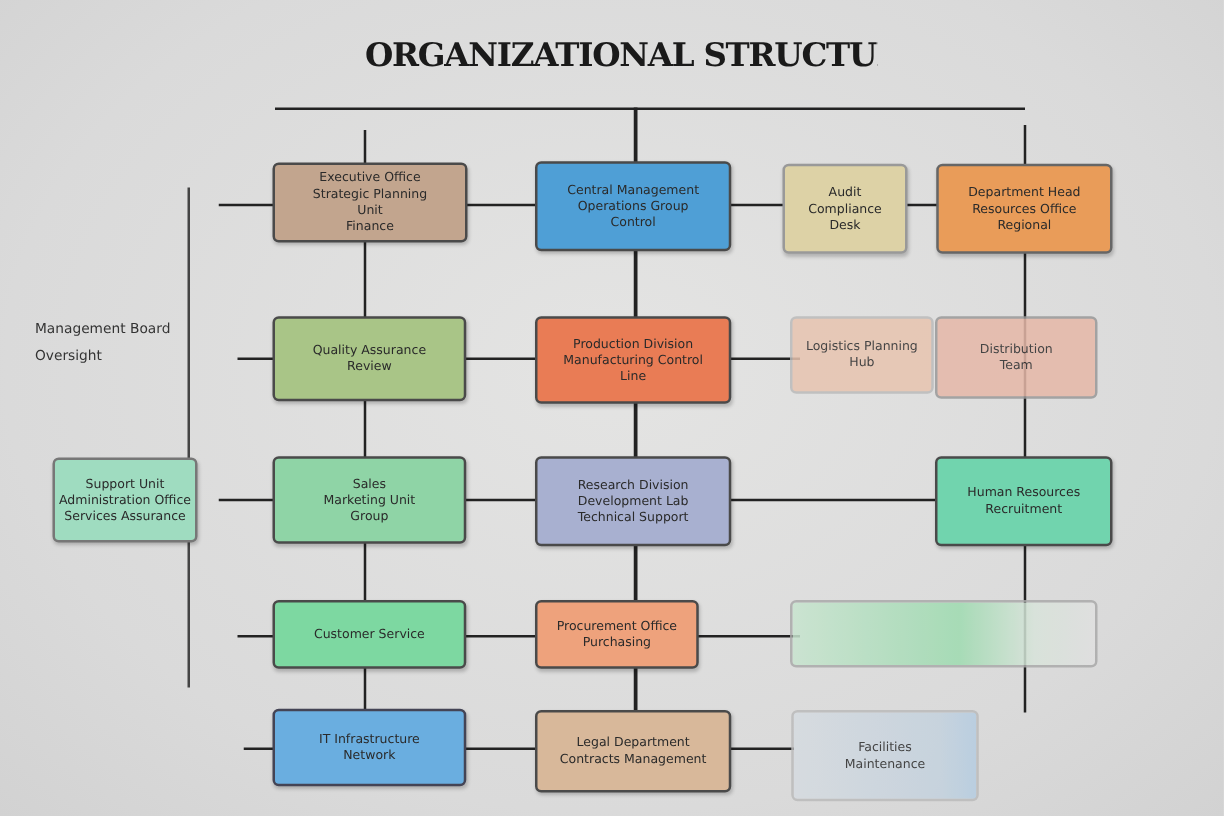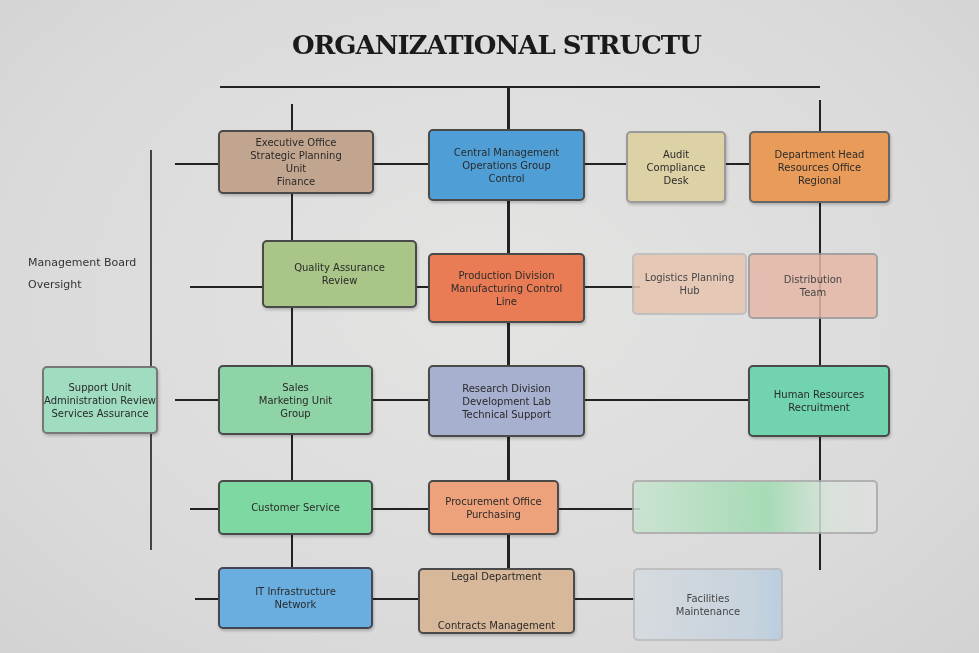--- a/index.html
+++ b/index.html
@@ -63,7 +63,7 @@
   <div class="t">Regional</div>
 </div>
 
-<div class="box" style="left:218px;top:240px;width:155px;height:68px;background:#a9c587;margin-left:44px;">
+<div class="box" style="left:218px;top:253px;width:155px;height:68px;background:#a9c587;">
   <div class="t">Quality Assurance</div>
   <div class="t">Review</div>
 </div>

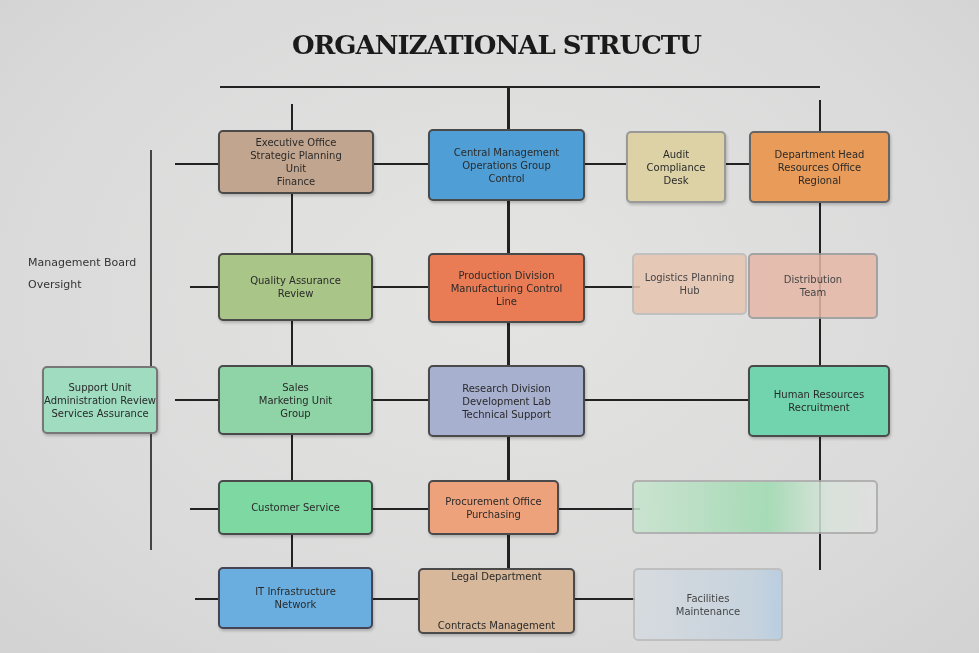--- a/index.html
+++ b/index.html
@@ -37,7 +37,7 @@
 
 <div class="box" style="left:42px;top:366px;width:116px;height:68px;background:#9fdcc0;border-color:#777;">
   <div class="t">Support Unit</div>
-  <div class="t">Administration Review</div>
+  <div class="t">Administration Office</div>
   <div class="t">Services Assurance</div>
 </div>
 

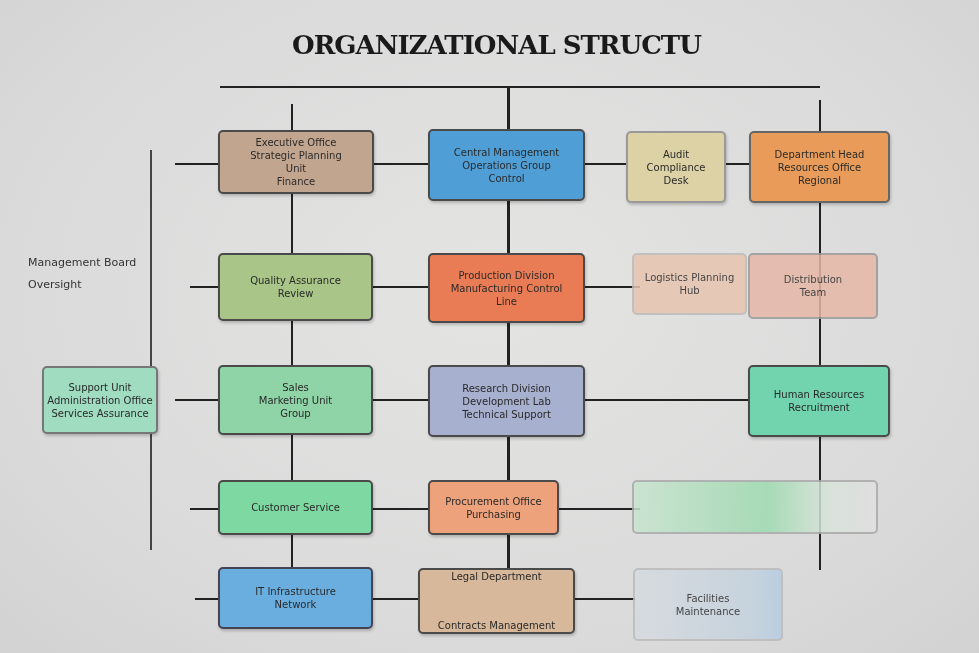--- a/index.html
+++ b/index.html
@@ -111,7 +111,7 @@
   <div class="t">IT Infrastructure</div>
   <div class="t">Network</div>
 </div>
-<div class="box" style="left:418px;top:568px;width:157px;height:66px;background:#d8b89a;justify-content:space-between;">
+<div class="box" style="left:428px;top:568px;width:157px;height:66px;background:#d8b89a;">
   <div class="t">Legal Department</div>
   <div class="t">Contracts Management</div>
 </div>

